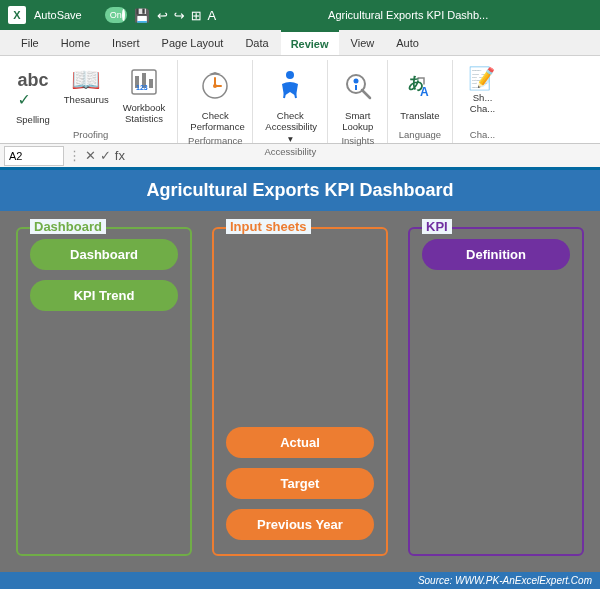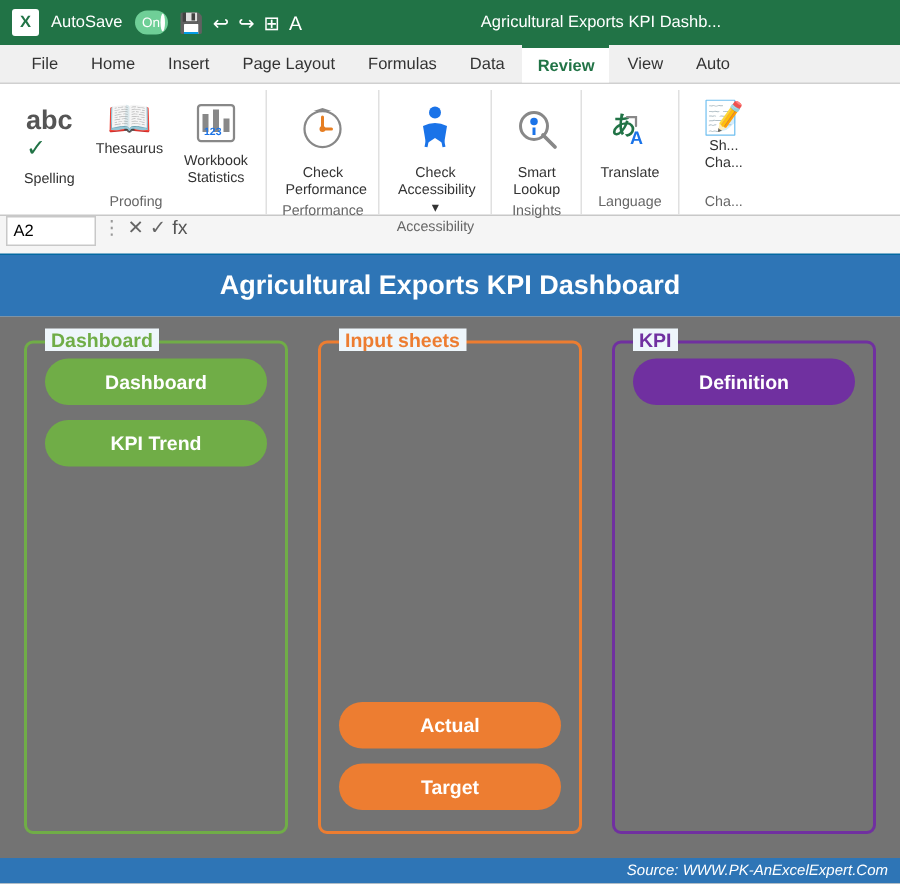--- a/index.html
+++ b/index.html
@@ -39,6 +39,7 @@
       align-items: center;
       padding: 4px 2px;
       cursor: pointer;
+      margin-left: 15px;
     }
     .toggle-on-text {
       color: #fff;

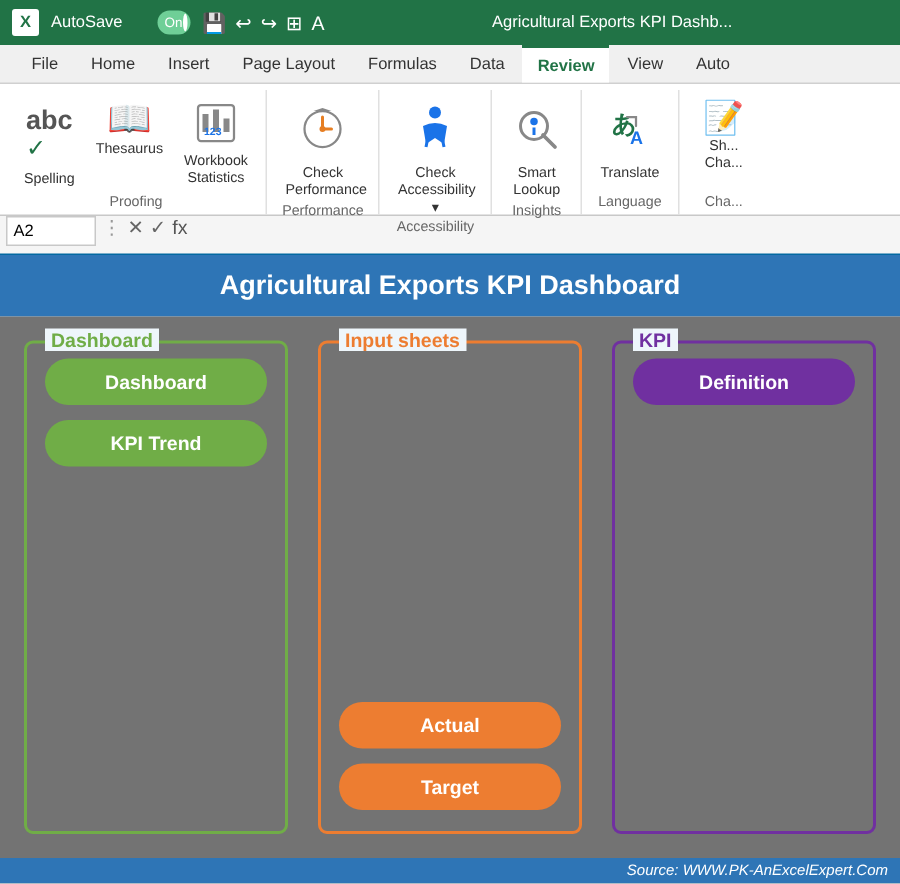--- a/index.html
+++ b/index.html
@@ -309,7 +309,6 @@
   <div class="ribbon-tab">Home</div>
   <div class="ribbon-tab">Insert</div>
   <div class="ribbon-tab">Page Layout</div>
-  <div class="ribbon-tab">Formulas</div>
   <div class="ribbon-tab">Data</div>
   <div class="ribbon-tab active">Review</div>
   <div class="ribbon-tab">View</div>

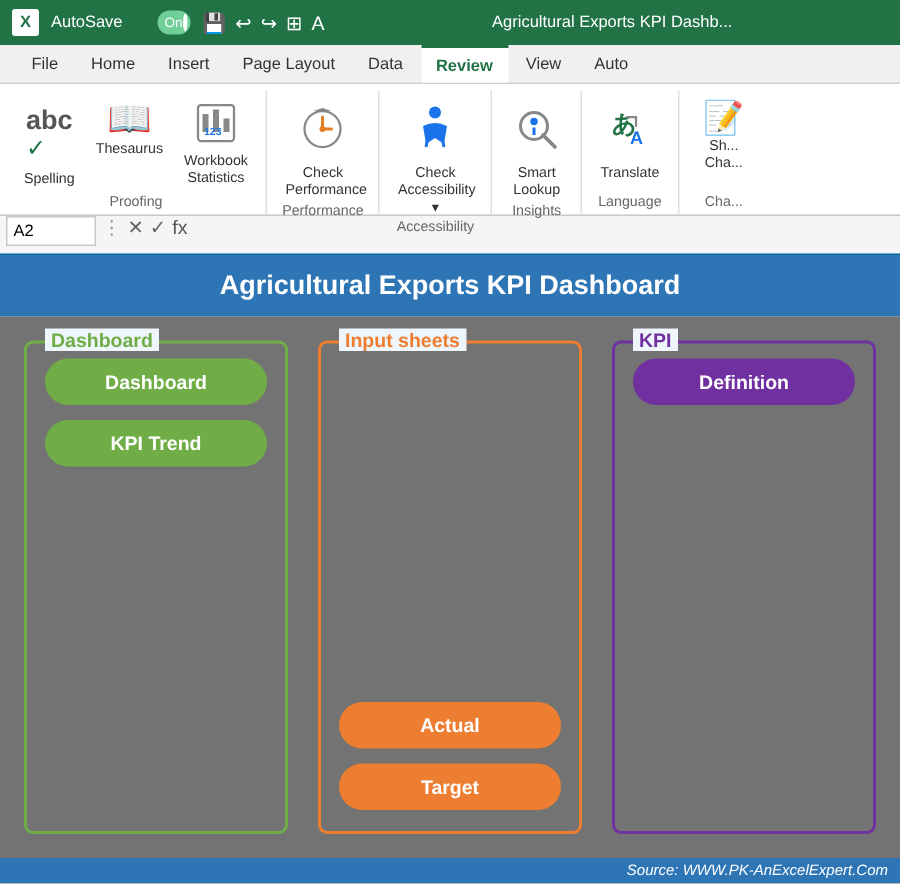--- a/index.html
+++ b/index.html
@@ -155,7 +155,8 @@
       background: #f5f5f5;
       height: 26px;
       display: flex;
-      border-bottom: 1px solid #0369a1;
+      align-items: center;
+      border-bottom: 3px solid #0369a1;
       padding: 0 4px;
       gap: 4px;
     }

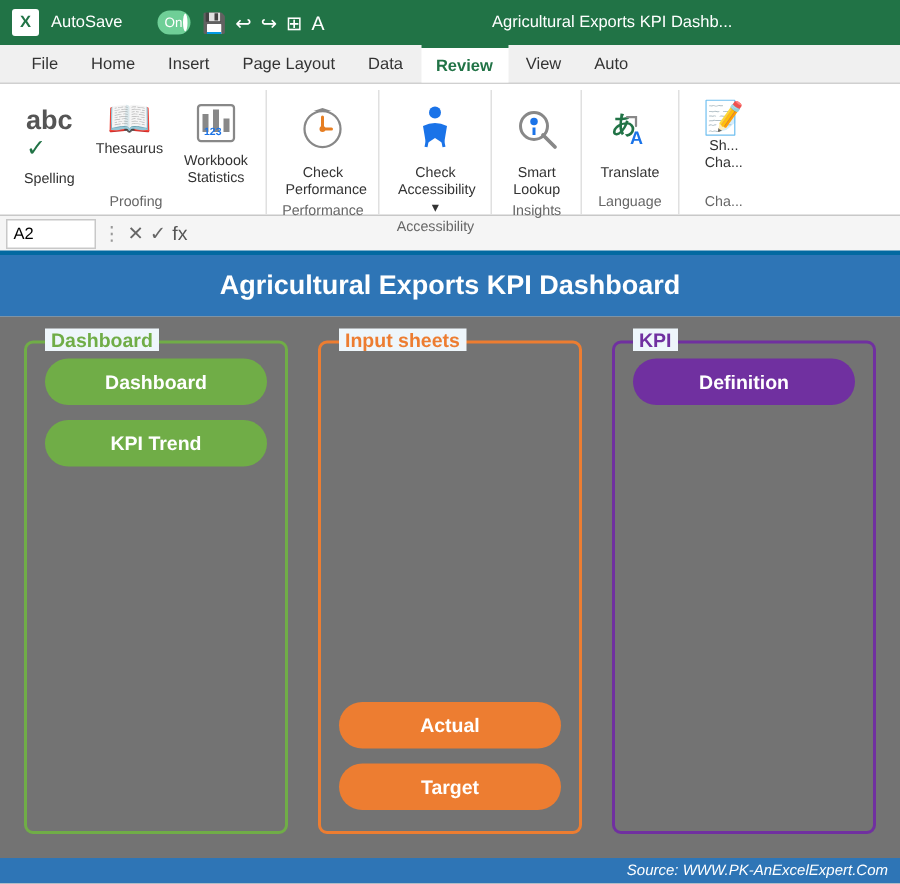--- a/index.html
+++ b/index.html
@@ -455,6 +455,7 @@
             <span class="group-label" style="color:#ed7d31;">Input sheets</span>
             <button class="pill-btn orange">Actual</button>
             <button class="pill-btn orange">Target</button>
+            <button class="pill-btn orange">Previous Year</button>
           </div>
         </div>
 

